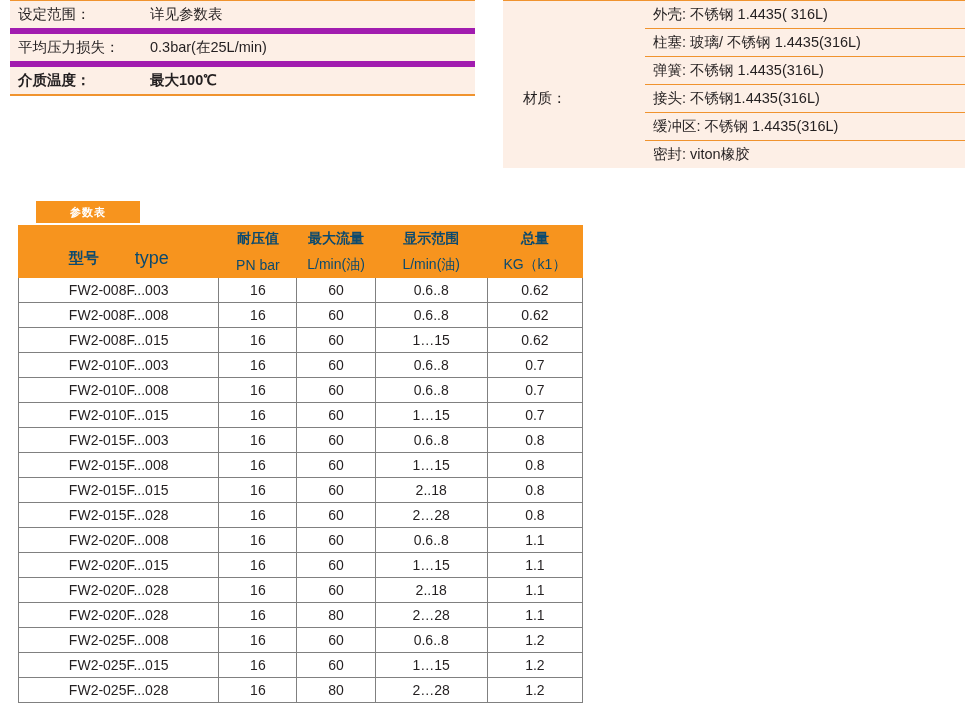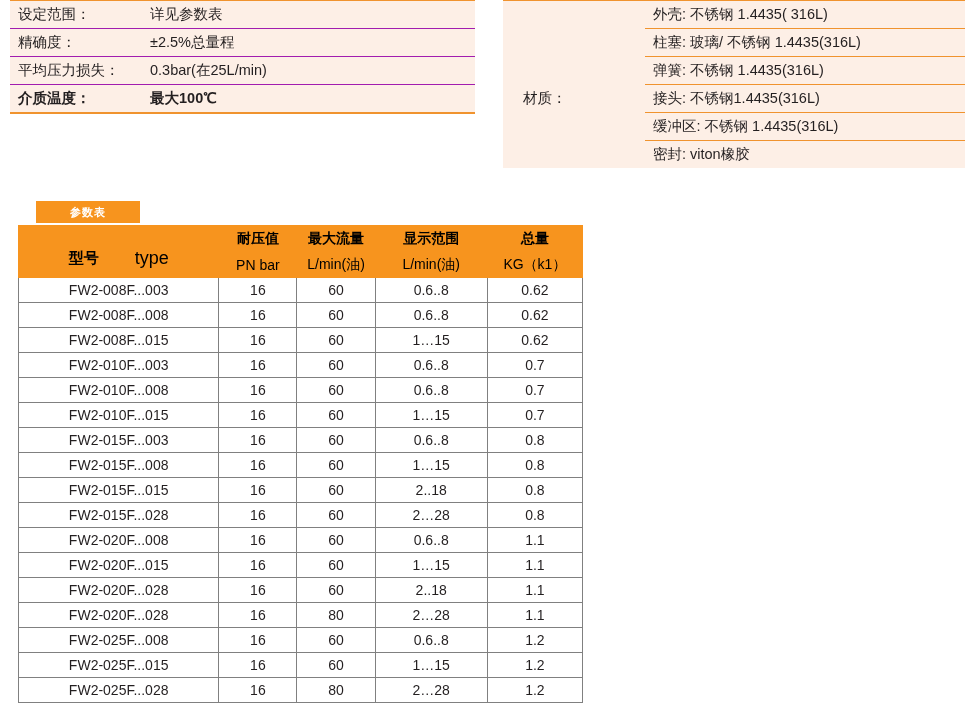--- a/index.html
+++ b/index.html
@@ -27,7 +27,7 @@
     border-bottom: 2px solid #f0932e;
   }
   .spec-left td {
-    border-bottom: 1px solid #a21caf;
+    border-bottom: 6px solid #a21caf;
     font-size: 14.5px;
     padding: 3px 4px 4px 4px;
     height: 20px;

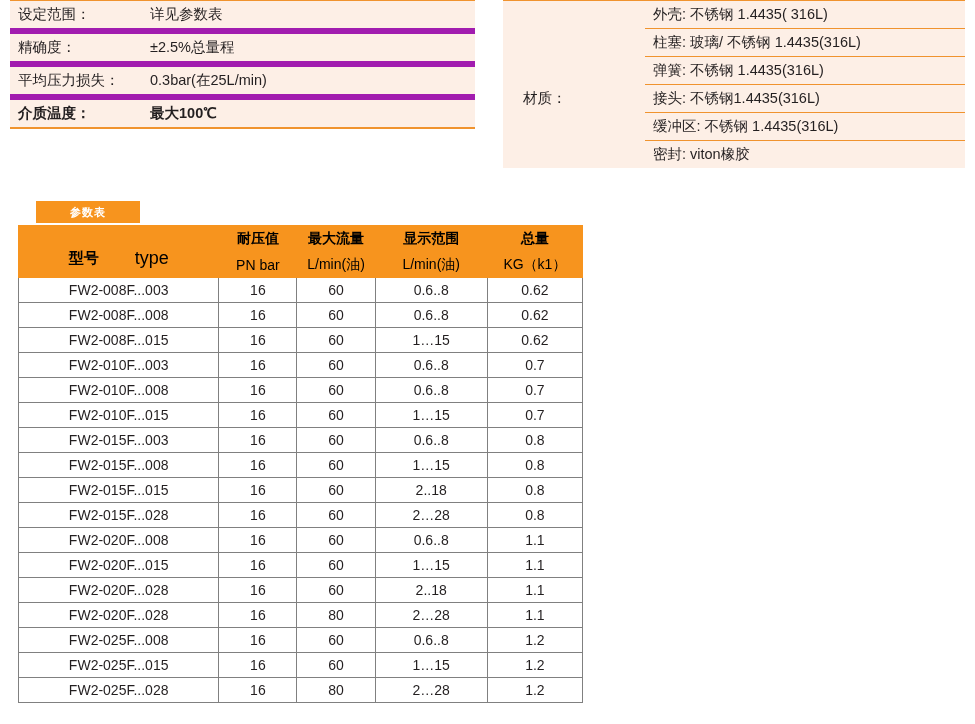--- a/index.html
+++ b/index.html
@@ -155,10 +155,6 @@
     <tr>
       <td class="k">设定范围：</td>
       <td class="v">详见参数表</td>
-    </tr>
-    <tr>
-      <td class="k">精确度：</td>
-      <td class="v">±2.5%总量程</td>
     </tr>
     <tr>
       <td class="k">平均压力损失：</td>

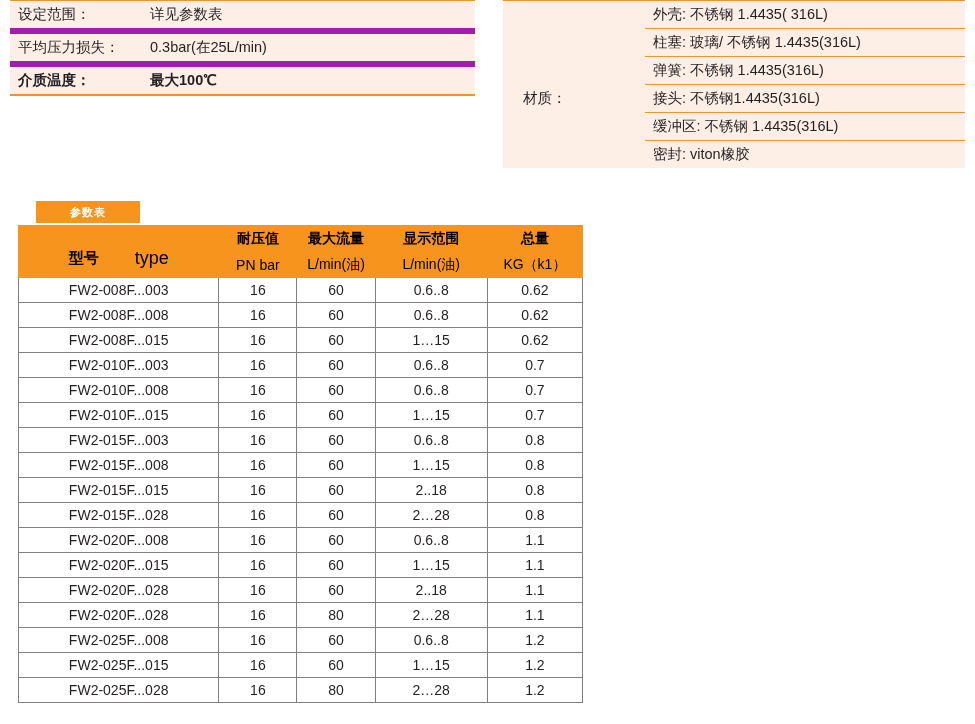--- a/index.html
+++ b/index.html
@@ -115,7 +115,7 @@
   }
   .param-table thead th {
     background: #f7941e;
-    color: #000000;
+    color: #0c4a6e;
     border: 1px solid #f7941e;
     font-weight: bold;
     font-size: 14px;

